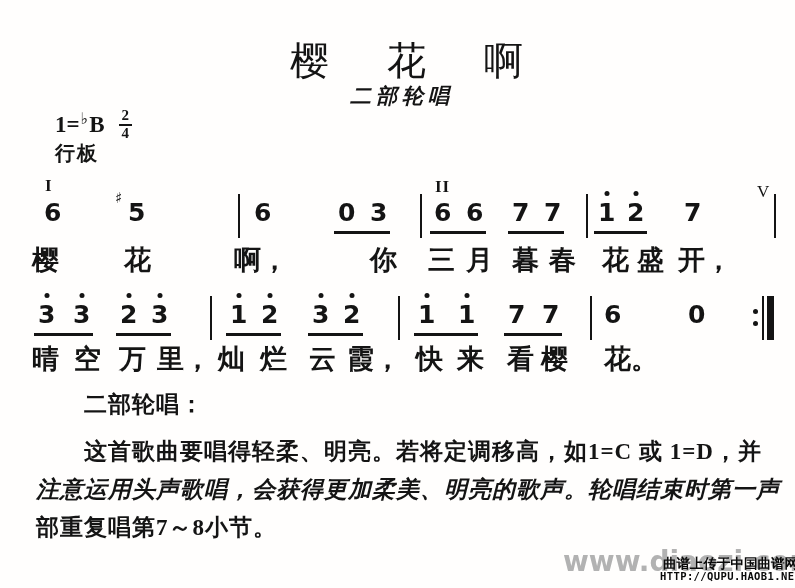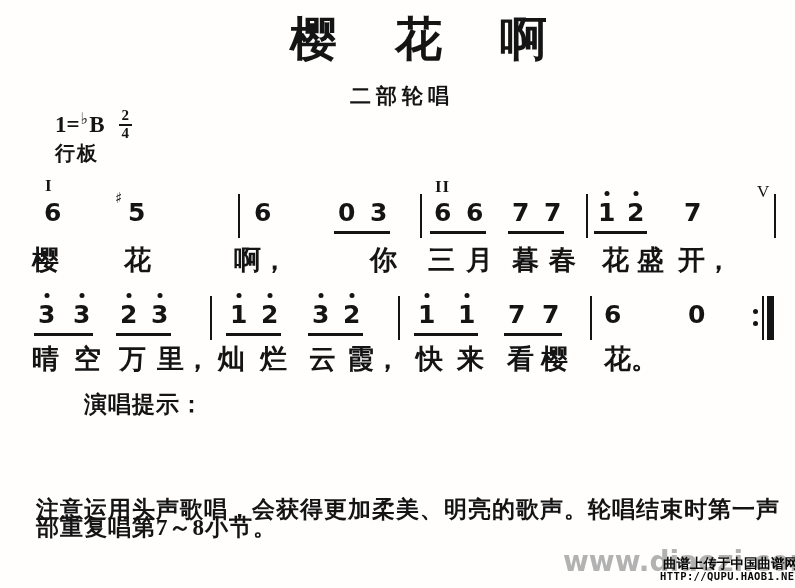--- a/index.html
+++ b/index.html
@@ -8,7 +8,7 @@
     font-family:"Liberation Serif","DejaVu Serif",serif;color:#141414;overflow:hidden;
   }
   
-  .title{position:absolute;left:290px;top:14px;font-size:47px;font-weight:700;
+  .title{position:absolute;left:290px;top:40px;font-size:39px;font-weight:400;
          letter-spacing:58px;white-space:nowrap;line-height:1.1;}
   .subtitle{position:absolute;left:350px;top:82px;font-size:21px;font-weight:700;
             letter-spacing:5px;white-space:nowrap;}

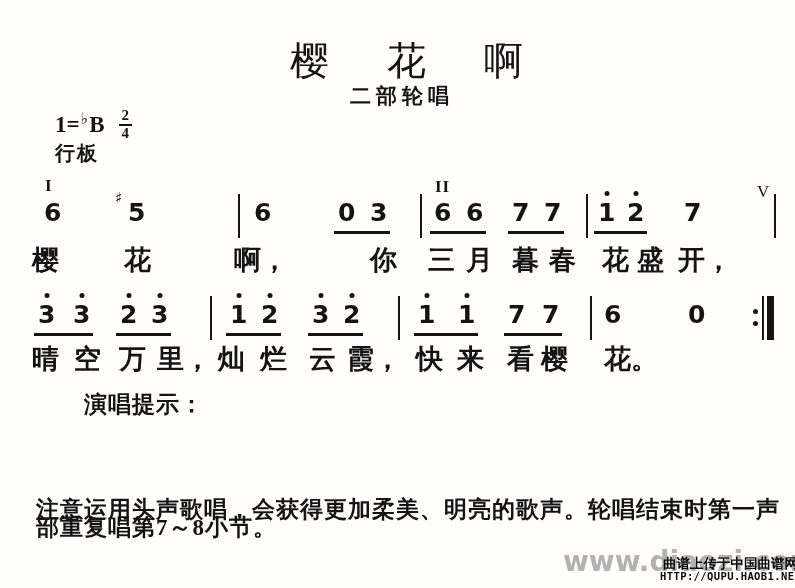--- a/index.html
+++ b/index.html
@@ -11,7 +11,7 @@
   .title{position:absolute;left:290px;top:40px;font-size:39px;font-weight:400;
          letter-spacing:58px;white-space:nowrap;line-height:1.1;}
   .subtitle{position:absolute;left:350px;top:82px;font-size:21px;font-weight:700;
-            letter-spacing:5px;white-space:nowrap;}
+            letter-spacing:5px;white-space:nowrap;font-style:italic;}
   .keysig{position:absolute;left:55px;top:106px;height:38px;display:flex;align-items:center;
           font-weight:700;font-size:23px;white-space:nowrap;}
   .keysig .flat{font-size:16px;vertical-align:super;position:relative;top:-7px;margin:0 1px;}

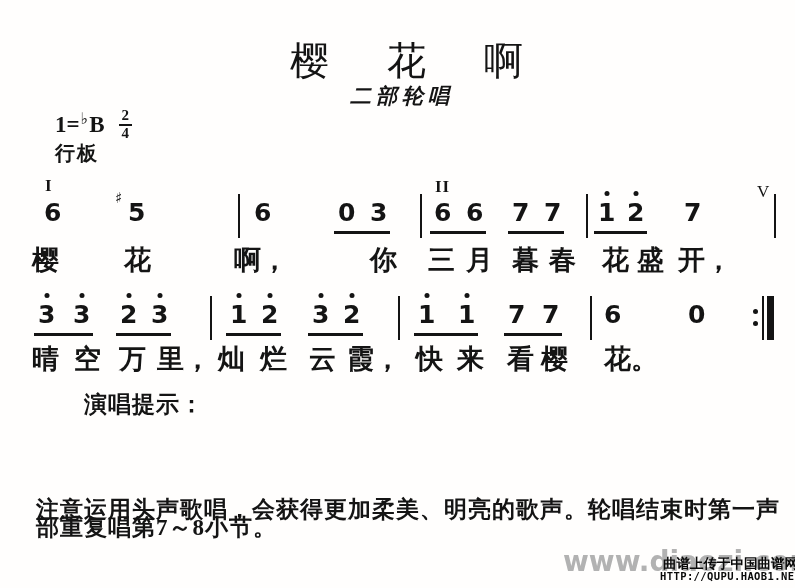--- a/index.html
+++ b/index.html
@@ -190,7 +190,7 @@
       <span class="lyric" style="left: 604px;">花。</span>
     </div>
 
-  <div class="pn h">演唱提示：</div>
+  <div class="pn h">二部轮唱：</div>
   <div class="pn p2">注意运用头声歌唱，会获得更加柔美、明亮的歌声。轮唱结束时第一声</div>
   <div class="pn p3">部重复唱第7～8小节。</div>
 

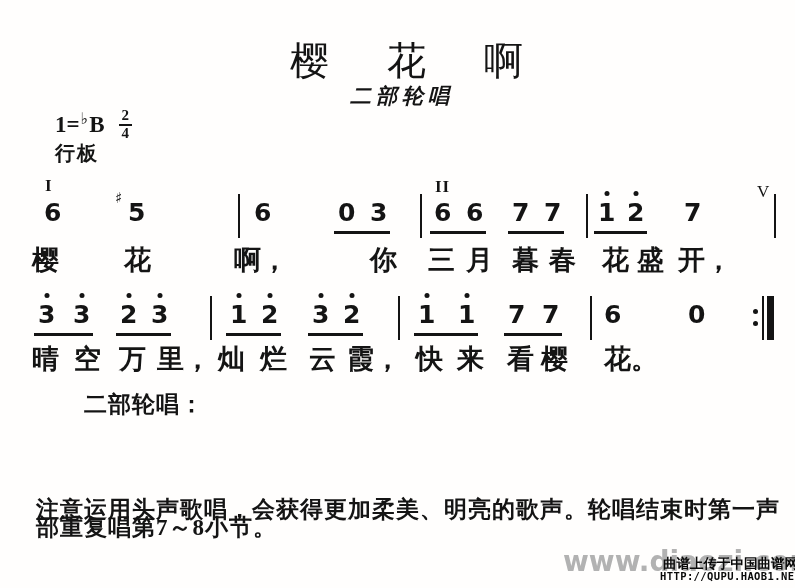--- a/index.html
+++ b/index.html
@@ -191,6 +191,7 @@
     </div>
 
   <div class="pn h">二部轮唱：</div>
+  <div class="pn p1">这首歌曲要唱得轻柔、明亮。若将定调移高，如1=C 或 1=D，并</div>
   <div class="pn p2">注意运用头声歌唱，会获得更加柔美、明亮的歌声。轮唱结束时第一声</div>
   <div class="pn p3">部重复唱第7～8小节。</div>
 

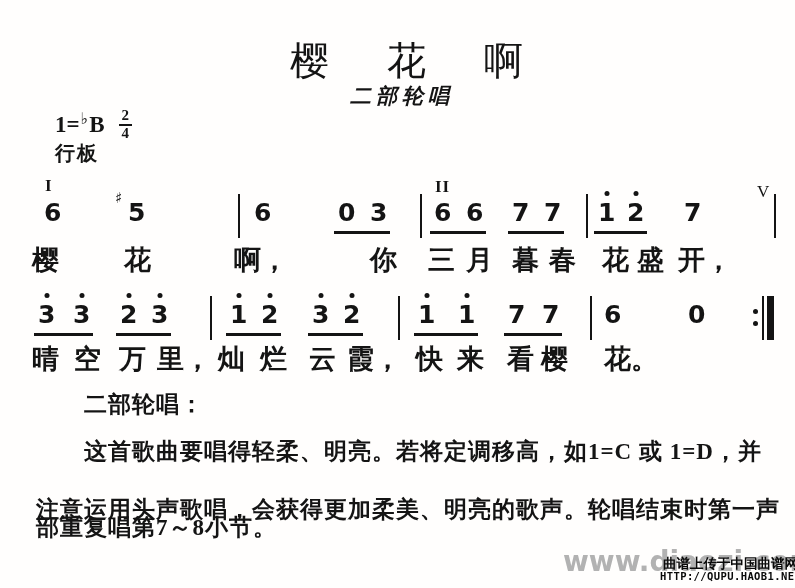--- a/index.html
+++ b/index.html
@@ -54,7 +54,7 @@
   .pn{position:absolute;font-size:23px;font-weight:600;letter-spacing:1px;white-space:nowrap;}
   .pn.h {left:84px;top:389px;}
   .pn.p1{left:84px;top:436px;}
-  .pn.p2{left:36px;top:494px;}
+  .pn.p2{left:36px;top:474px;font-style:italic;}
   .pn.p3{left:36px;top:512px;text-align:right;}
   
   .wm-name{position:absolute;left:622px;top:506px;font-family:"DejaVu Sans","Liberation Sans",sans-serif;

